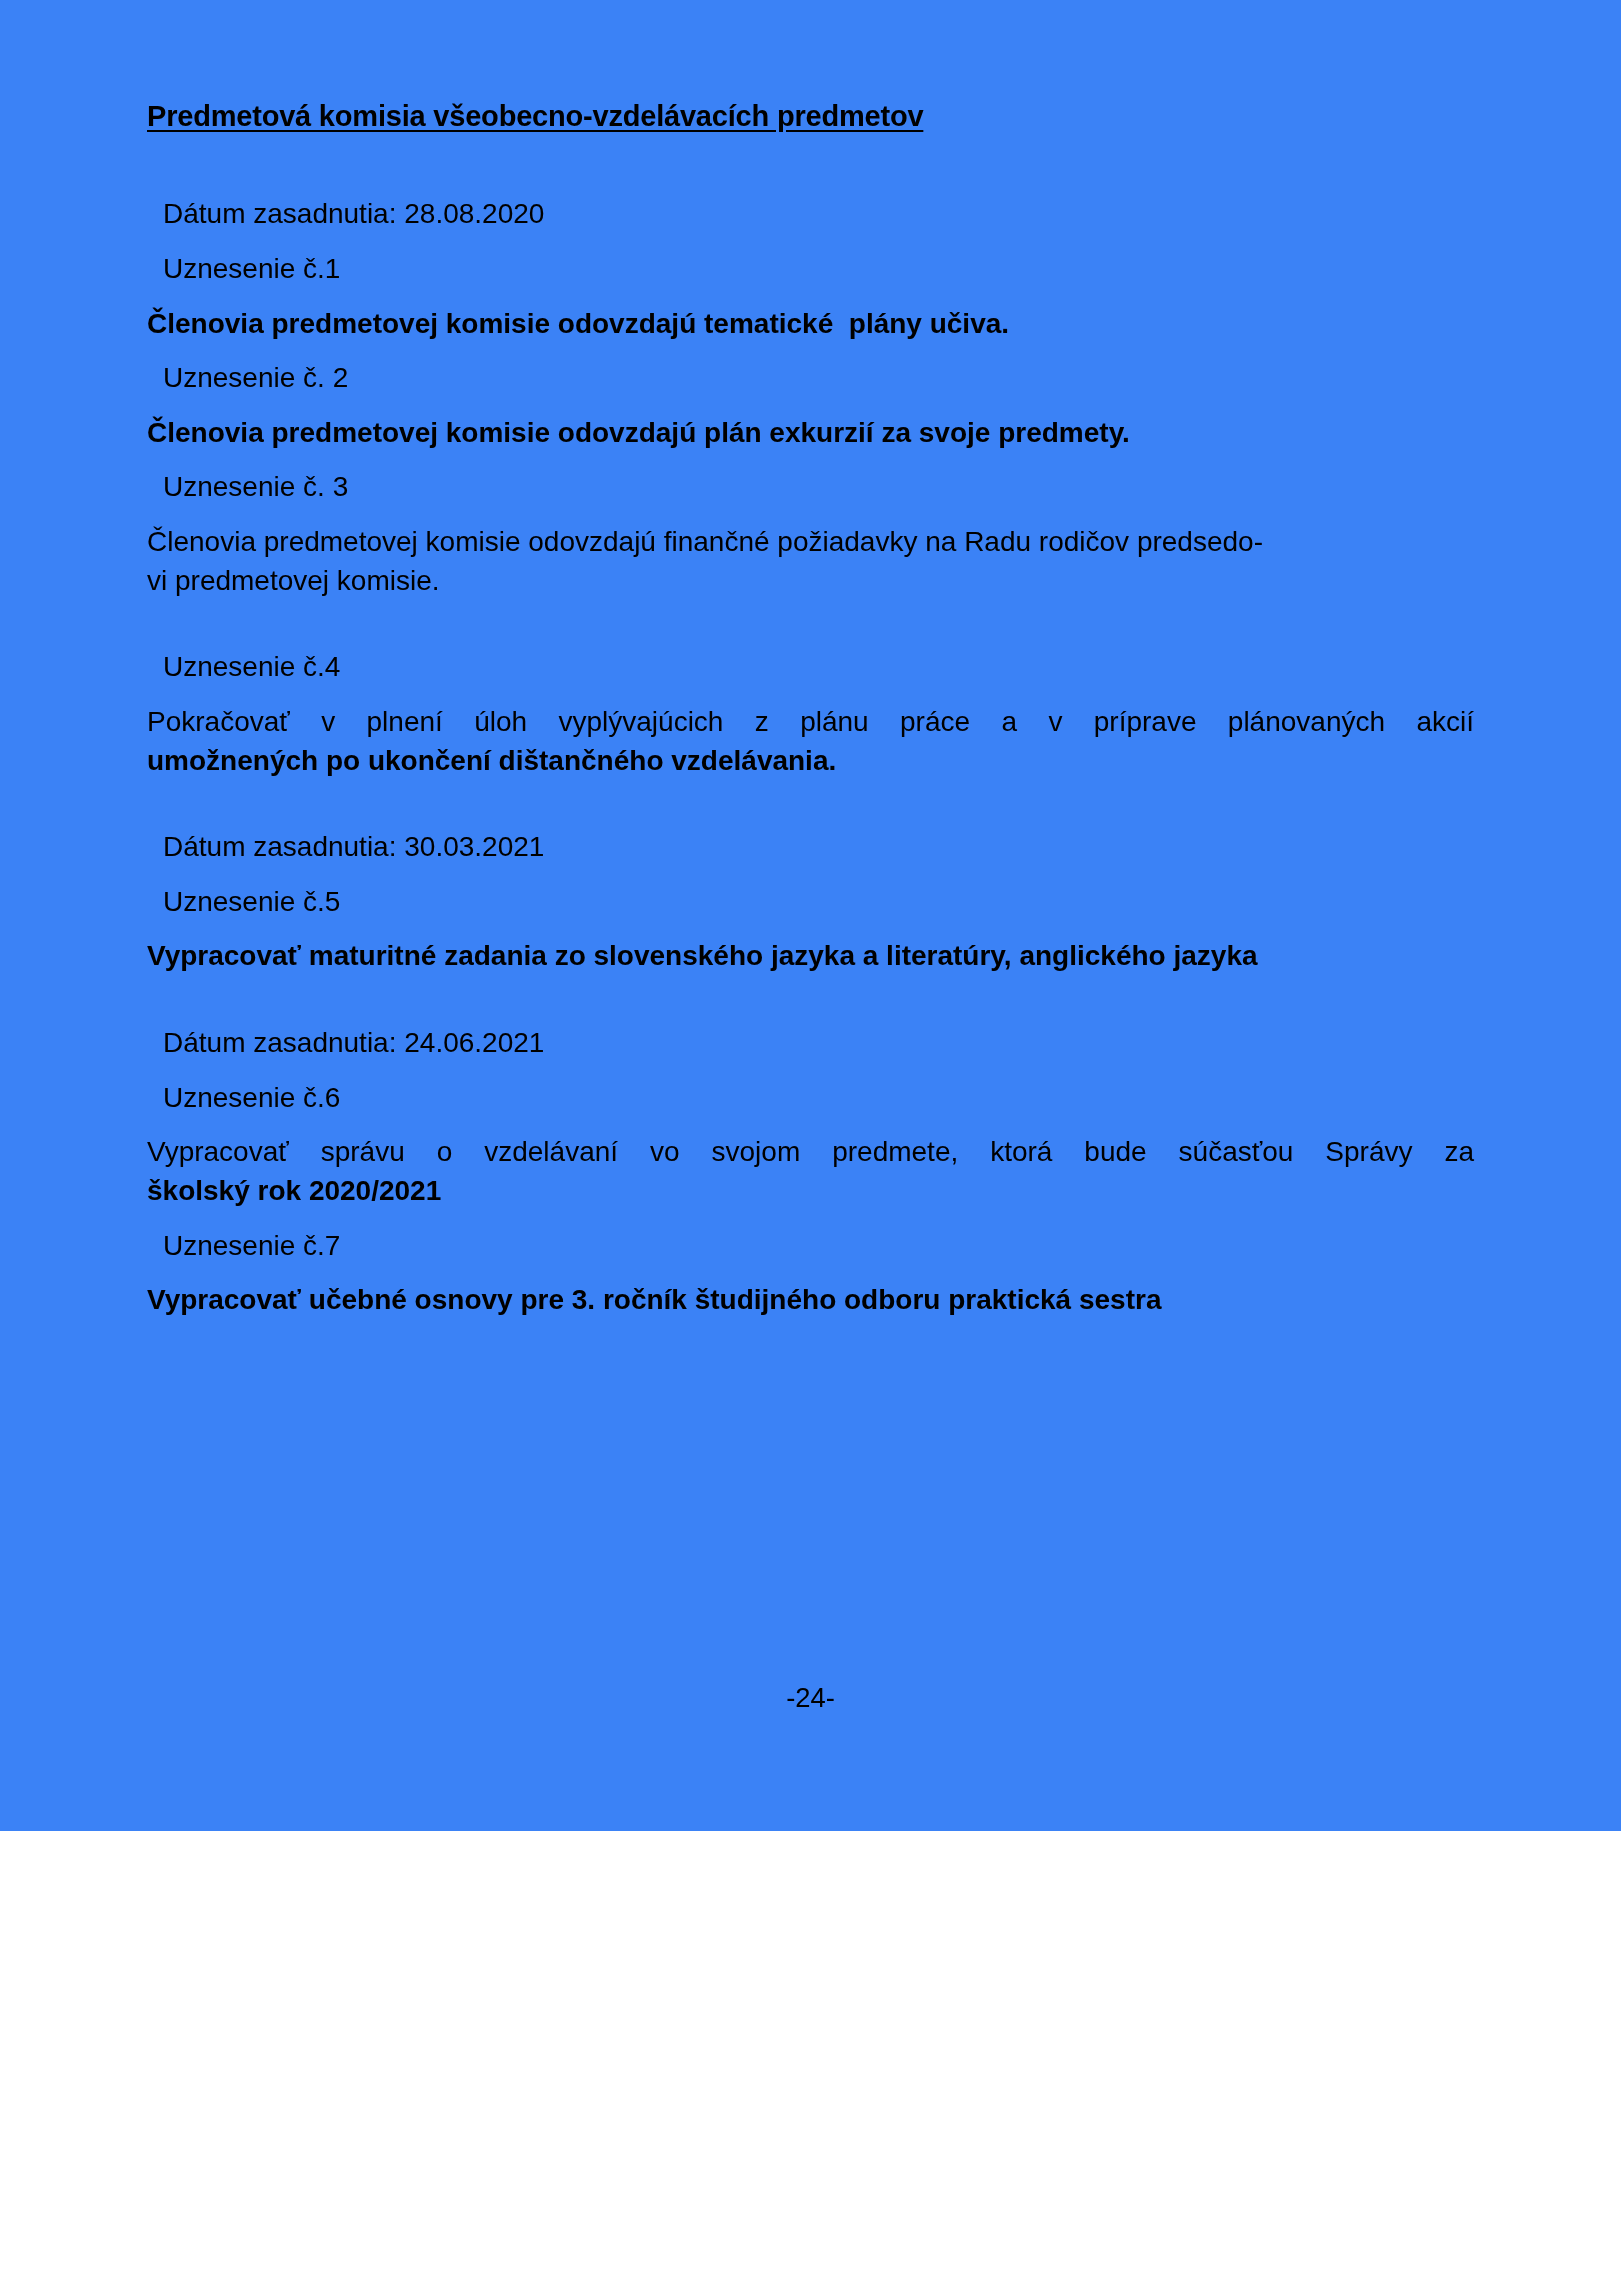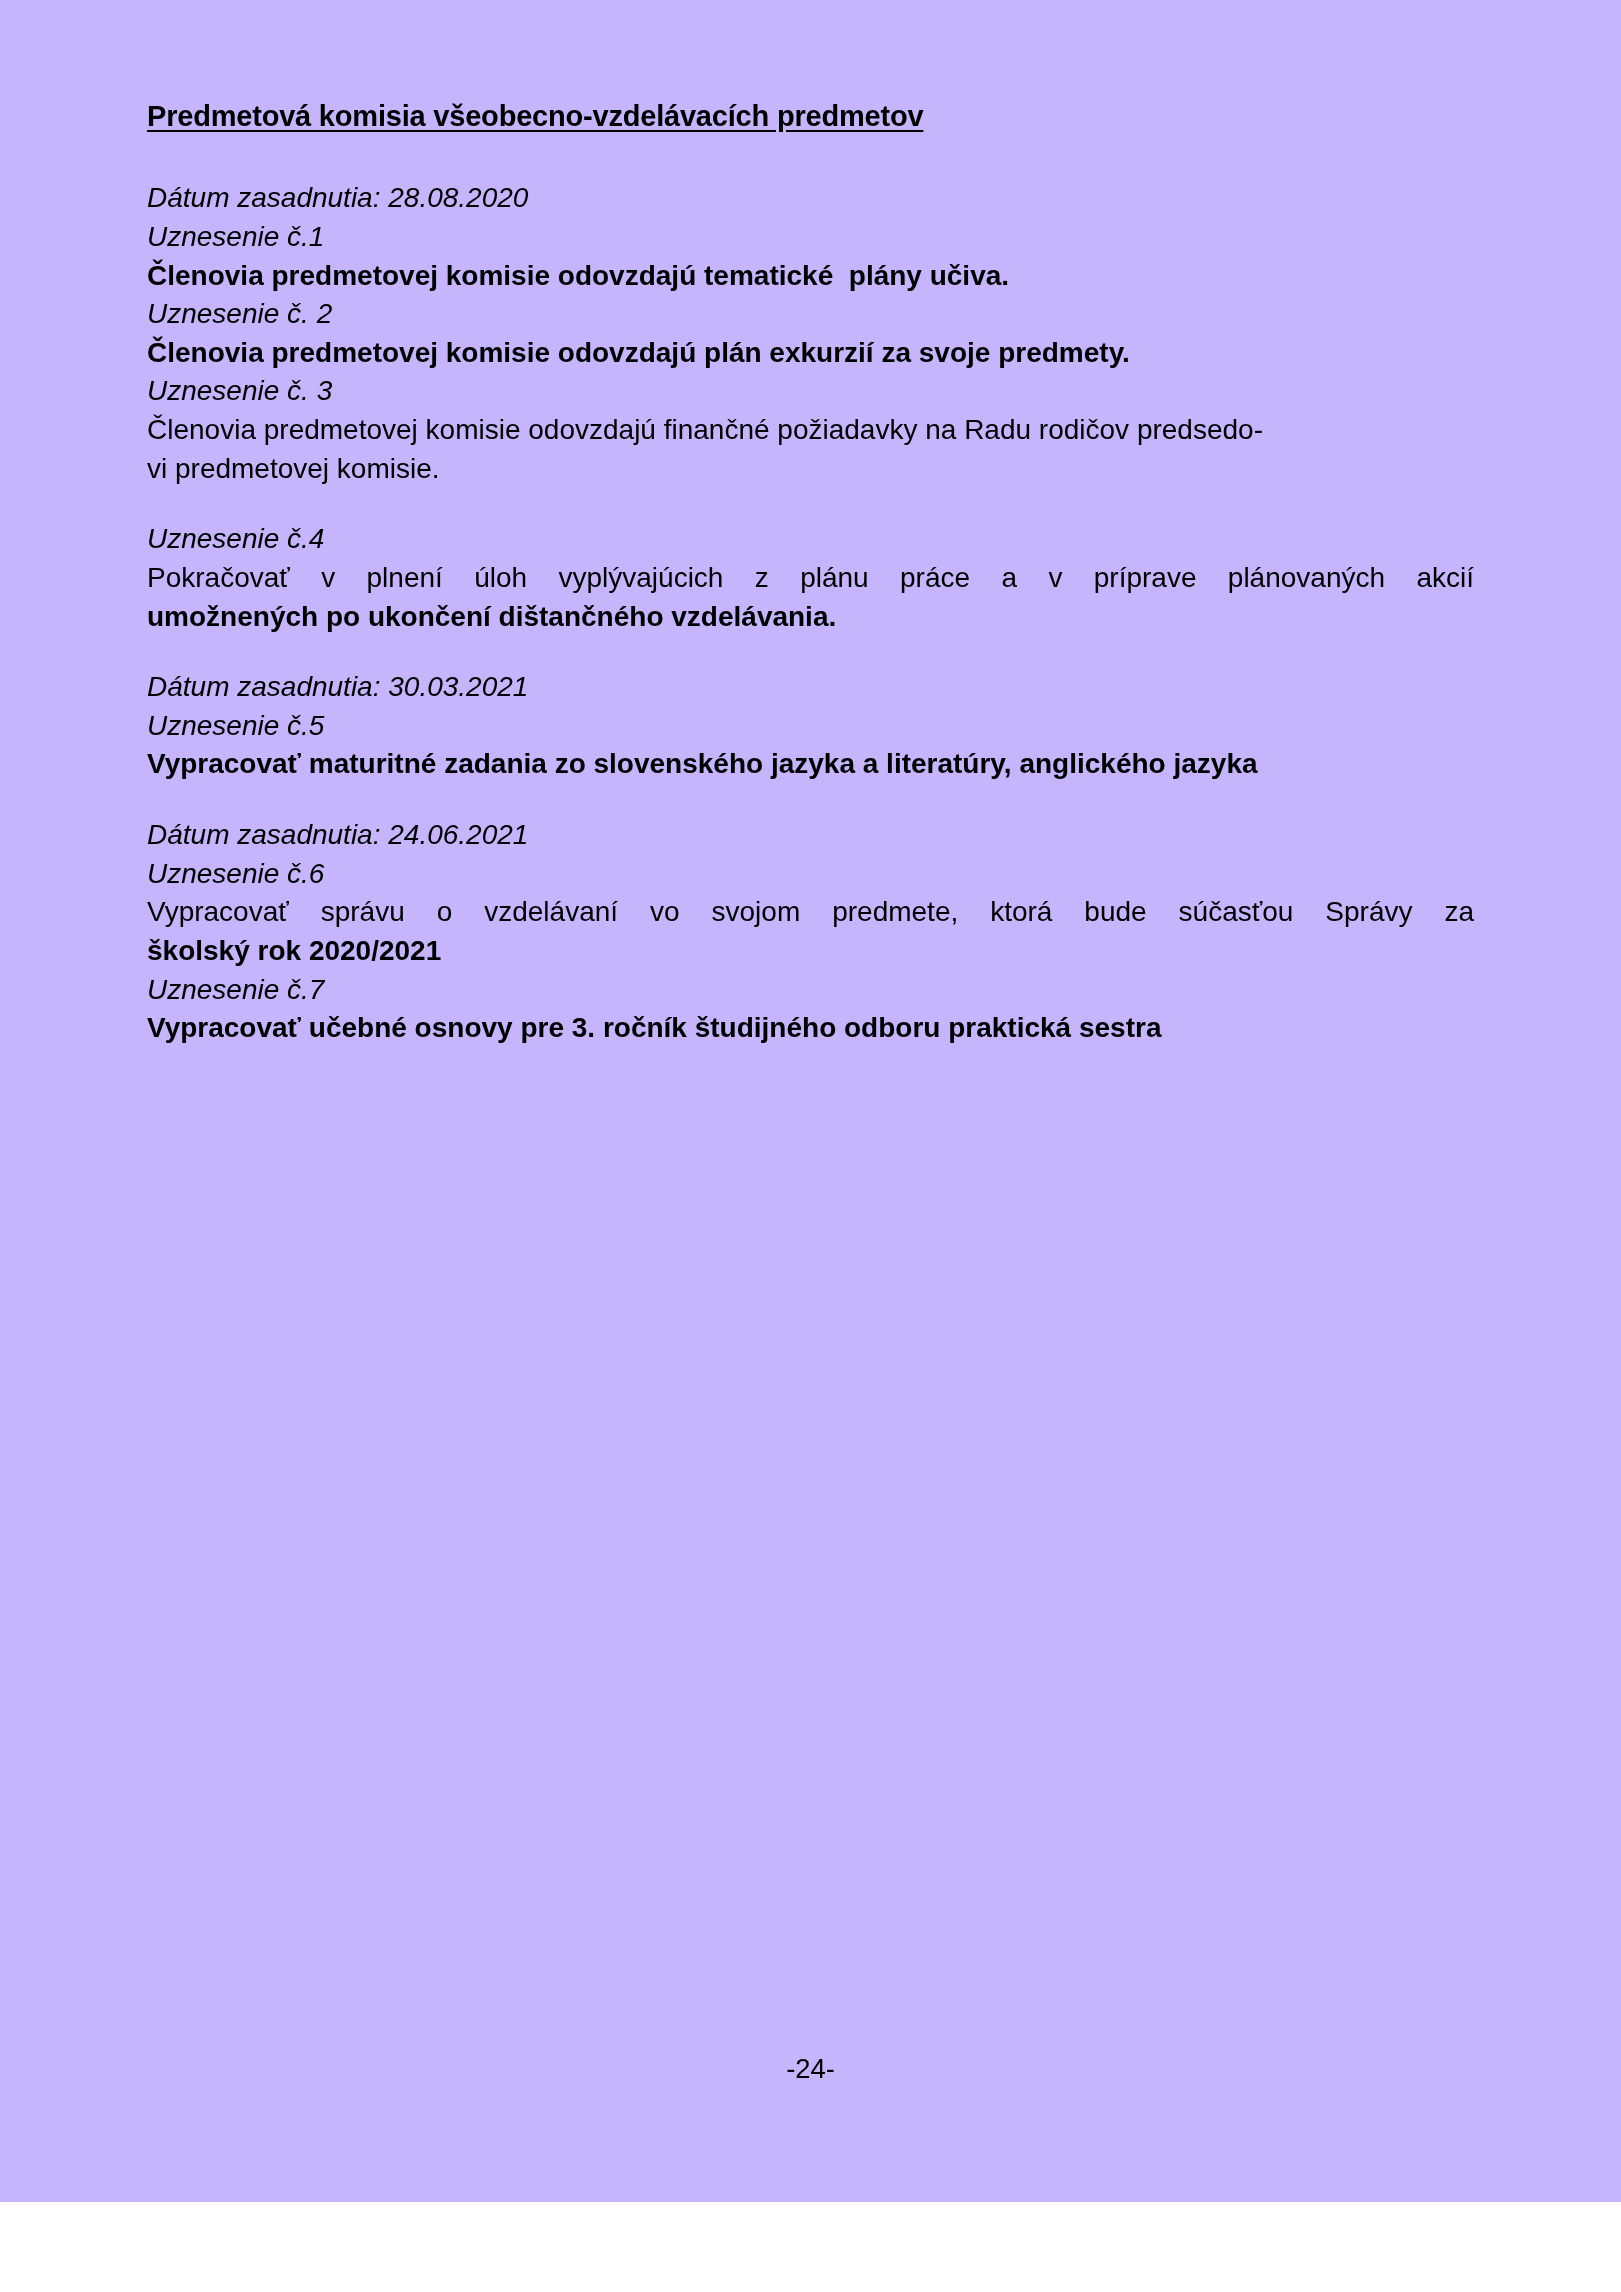--- a/index.html
+++ b/index.html
@@ -14,8 +14,8 @@
   .page {
     position: relative;
     width: 1621px;
-    height: 2202px;
-    background: #c4b5fd;
+    height: 1831px;
+    background: #3b82f6;
     box-sizing: border-box;
     padding: 98px 147px 0 147px;
     overflow: hidden;

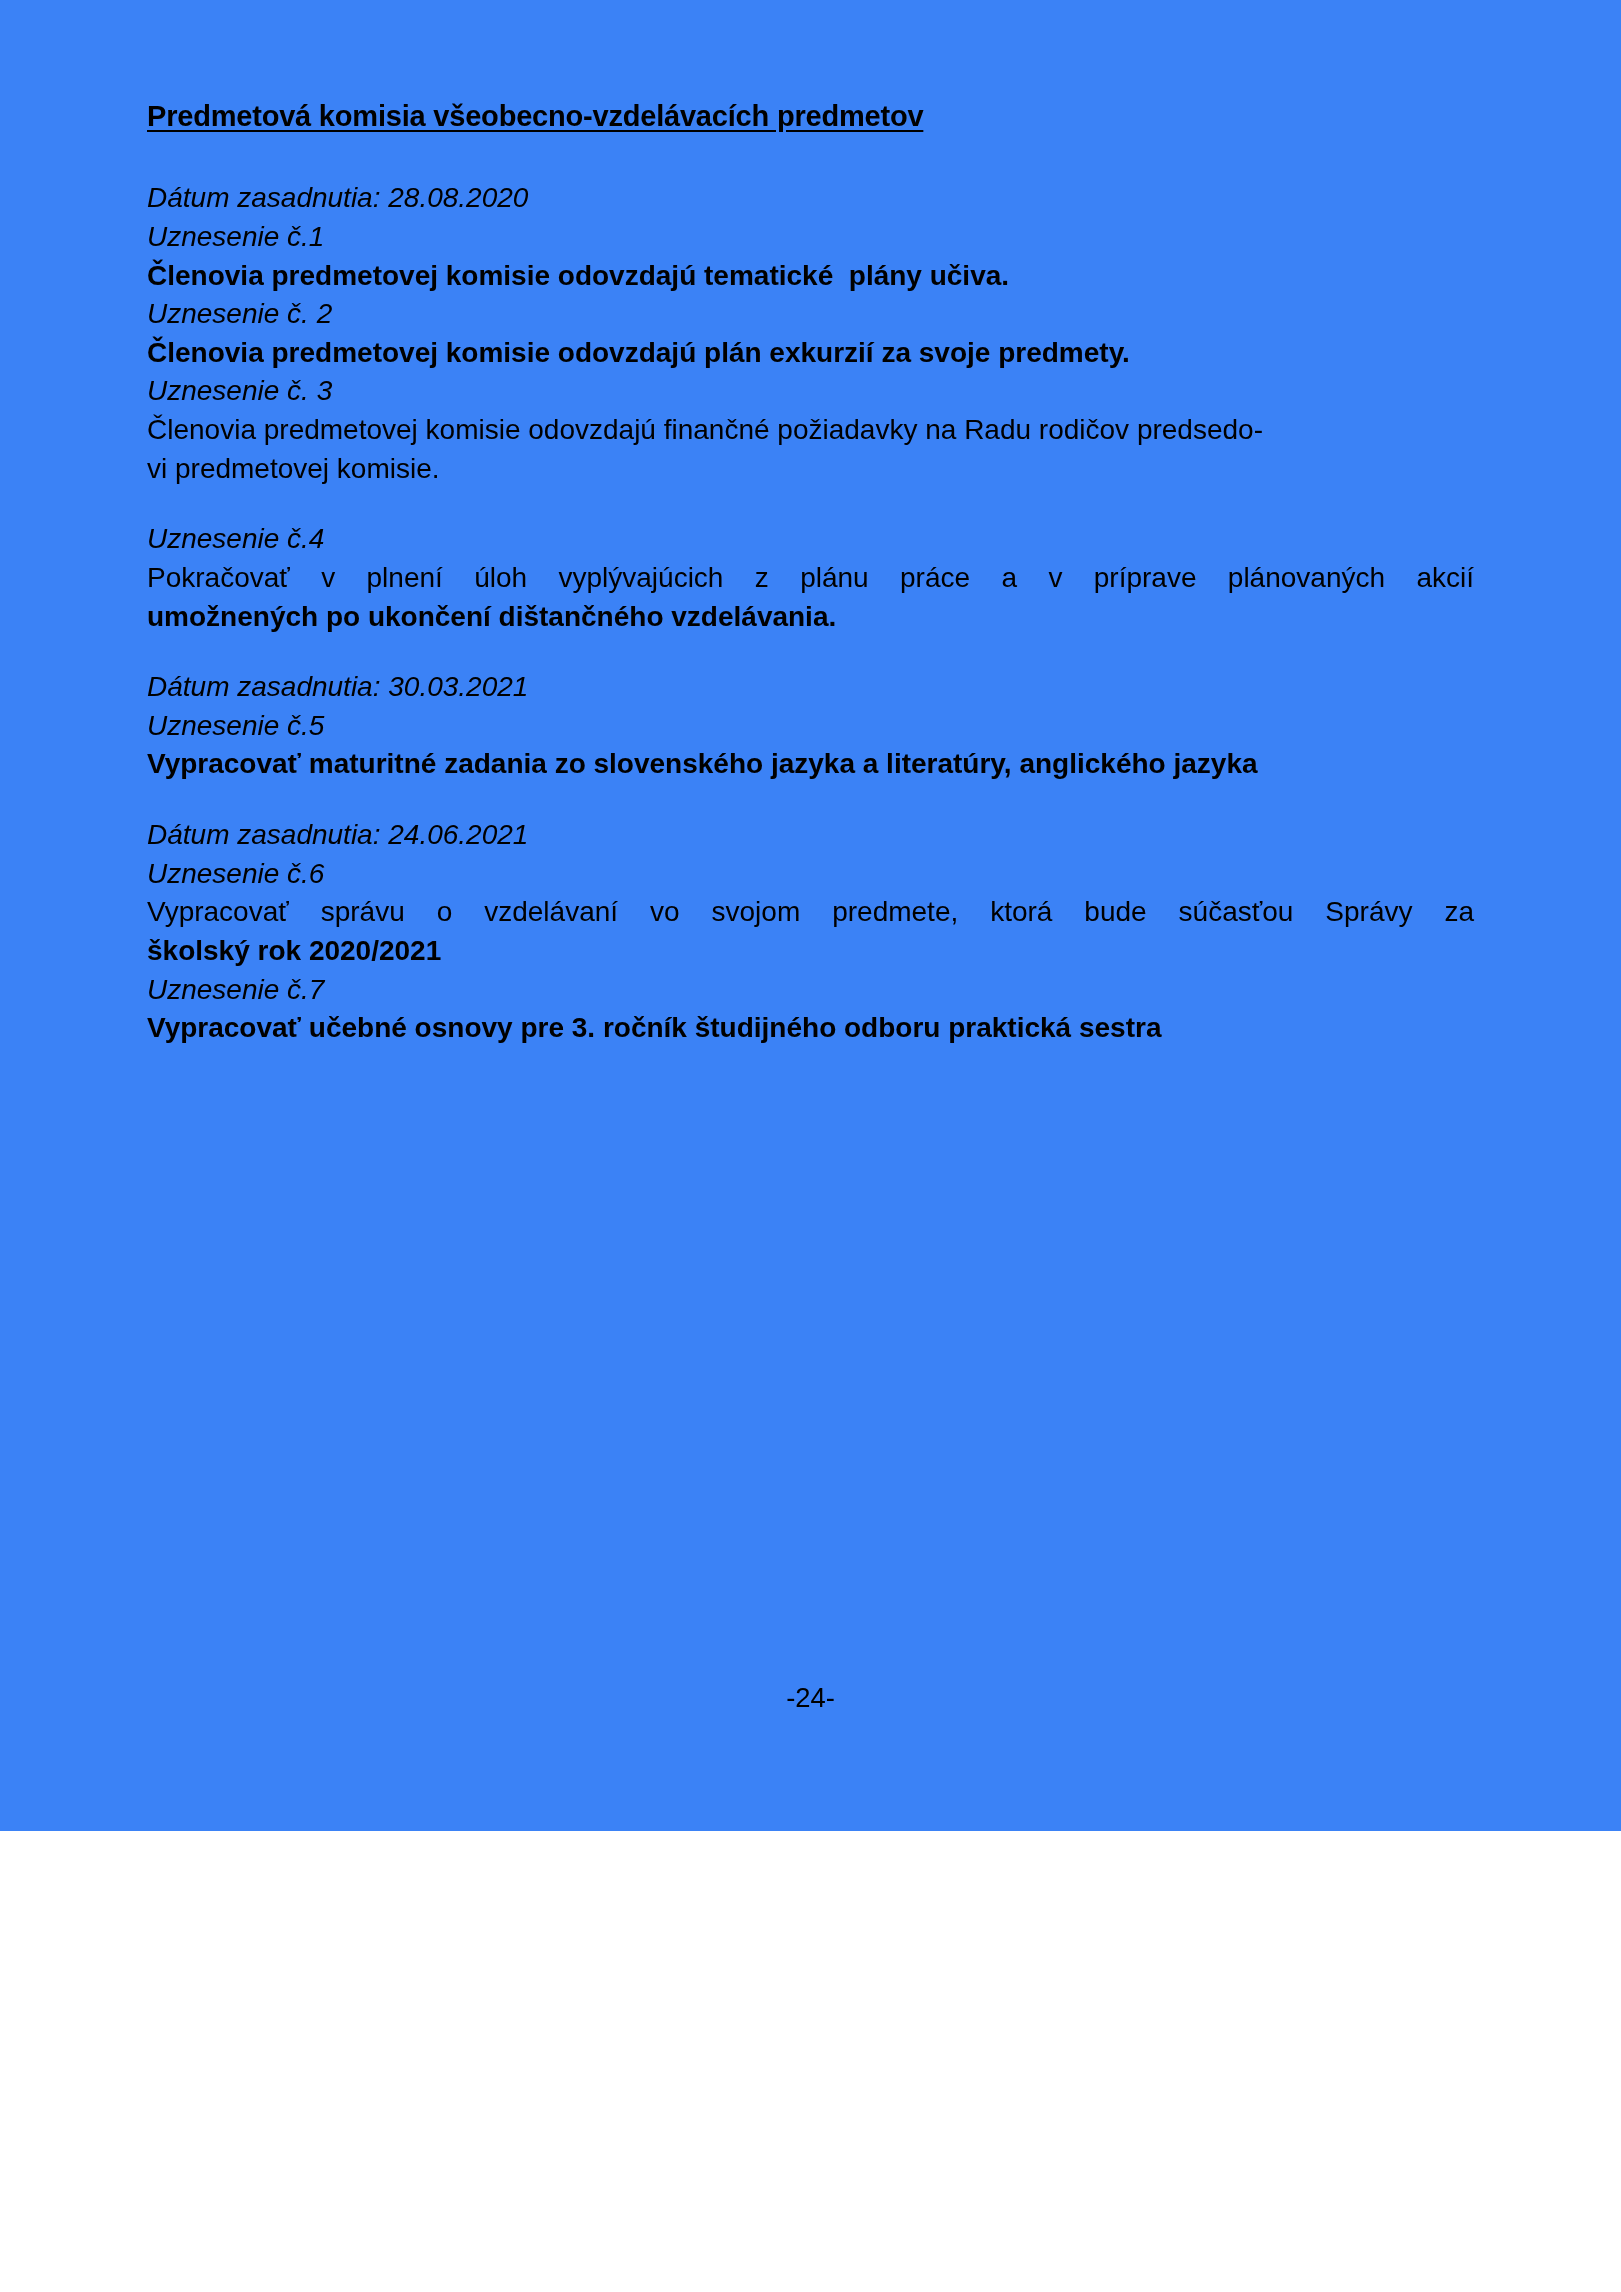--- a/index.html
+++ b/index.html
@@ -42,10 +42,9 @@
     height: 32px;
   }
   .meta-line {
-    font-style: italic;
     font-size: 28px;
     line-height: 1.38;
-    margin: 0;
+    margin: 16px;
     white-space: pre;
   }
   .body-line {

